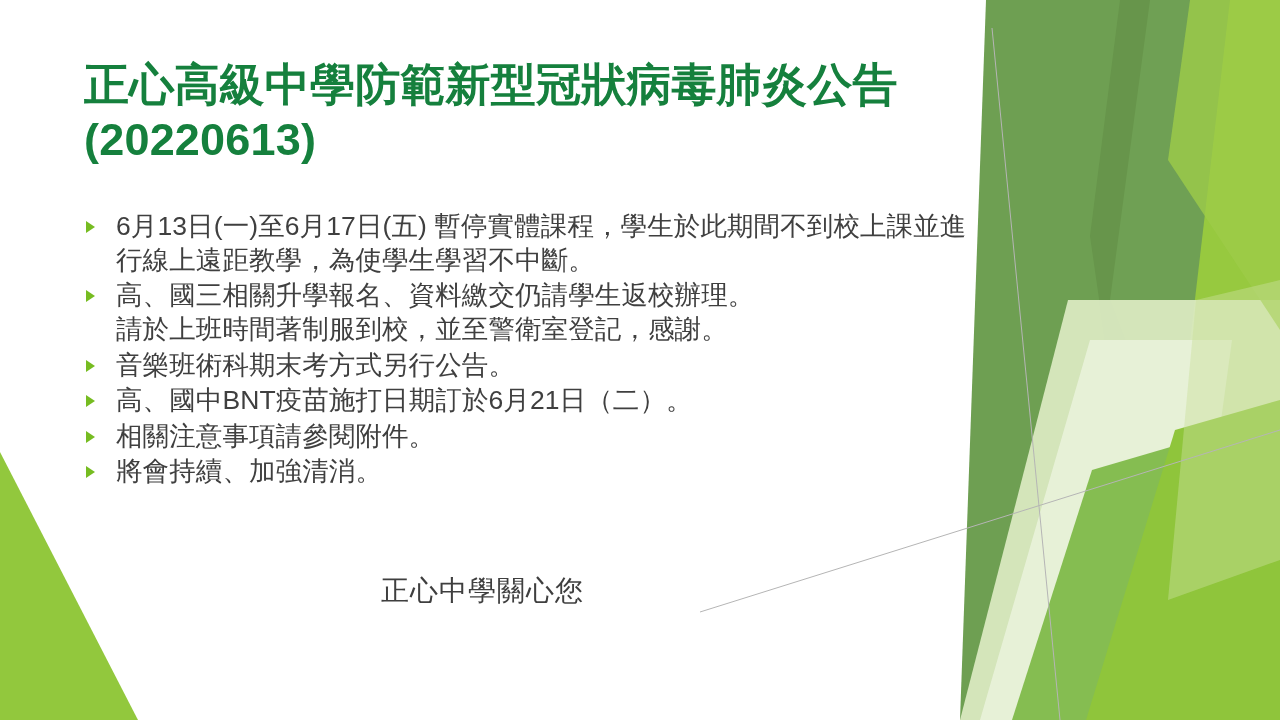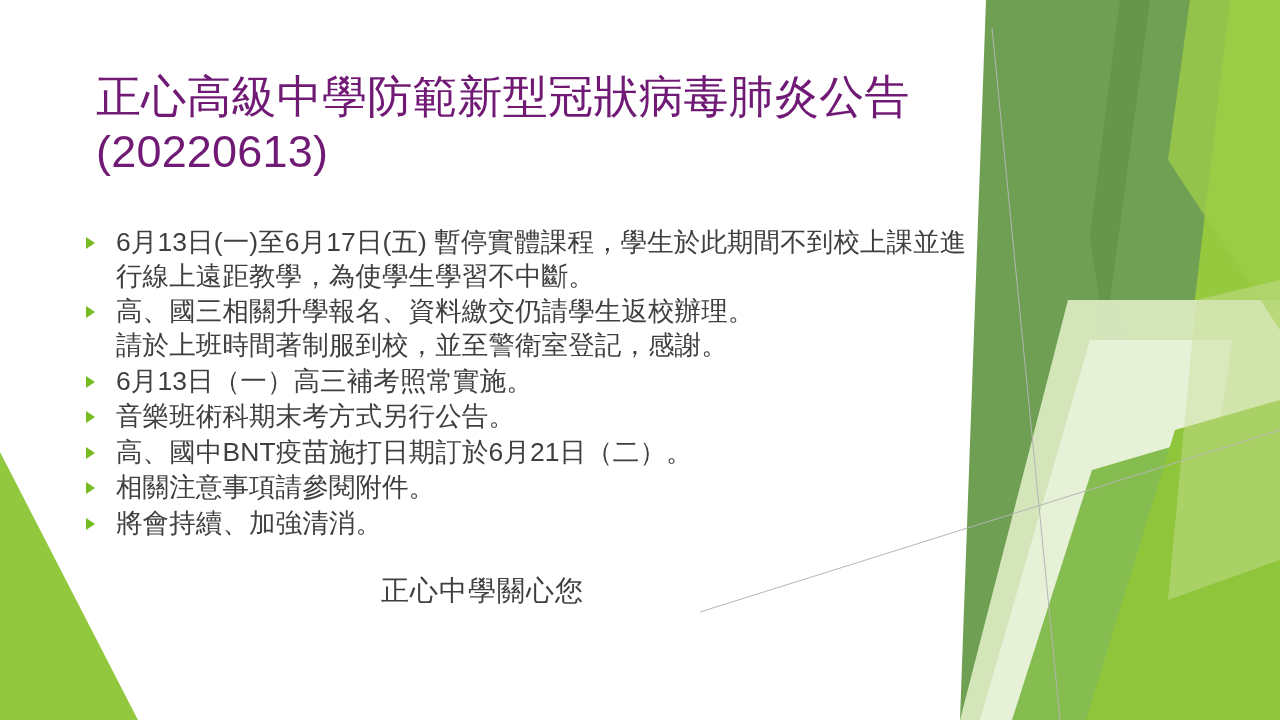--- a/index.html
+++ b/index.html
@@ -36,11 +36,11 @@
   }
 
   #title-text {
-    margin: 12px;
+    margin: 0;
     font-size: 45px;
     line-height: 1.22;
-    font-weight: 400;
-    color: #701a75;
+    font-weight: 700;
+    color: #15803d;
     letter-spacing: 0.2px;
     white-space: pre-wrap;
   }

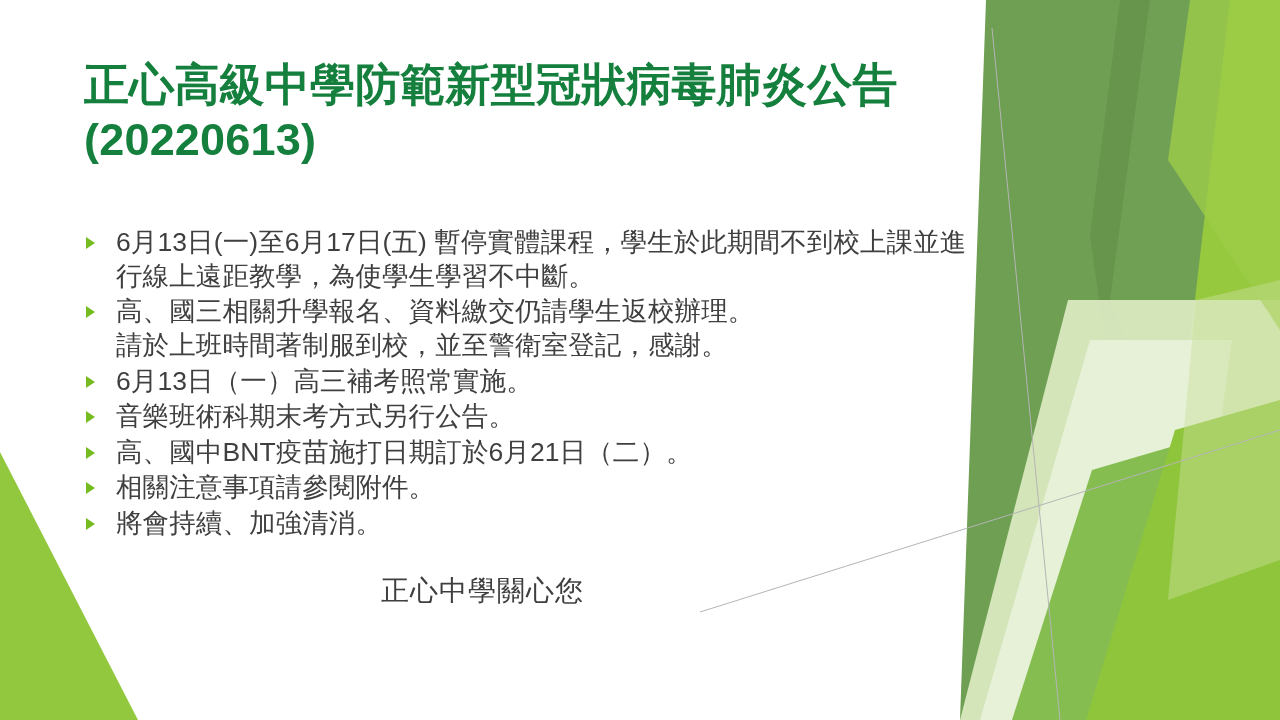--- a/index.html
+++ b/index.html
@@ -49,7 +49,7 @@
   #body-block {
     position: absolute;
     left: 78px;
-    top: 226px;
+    top: 210px;
     width: 900px;
   }
 

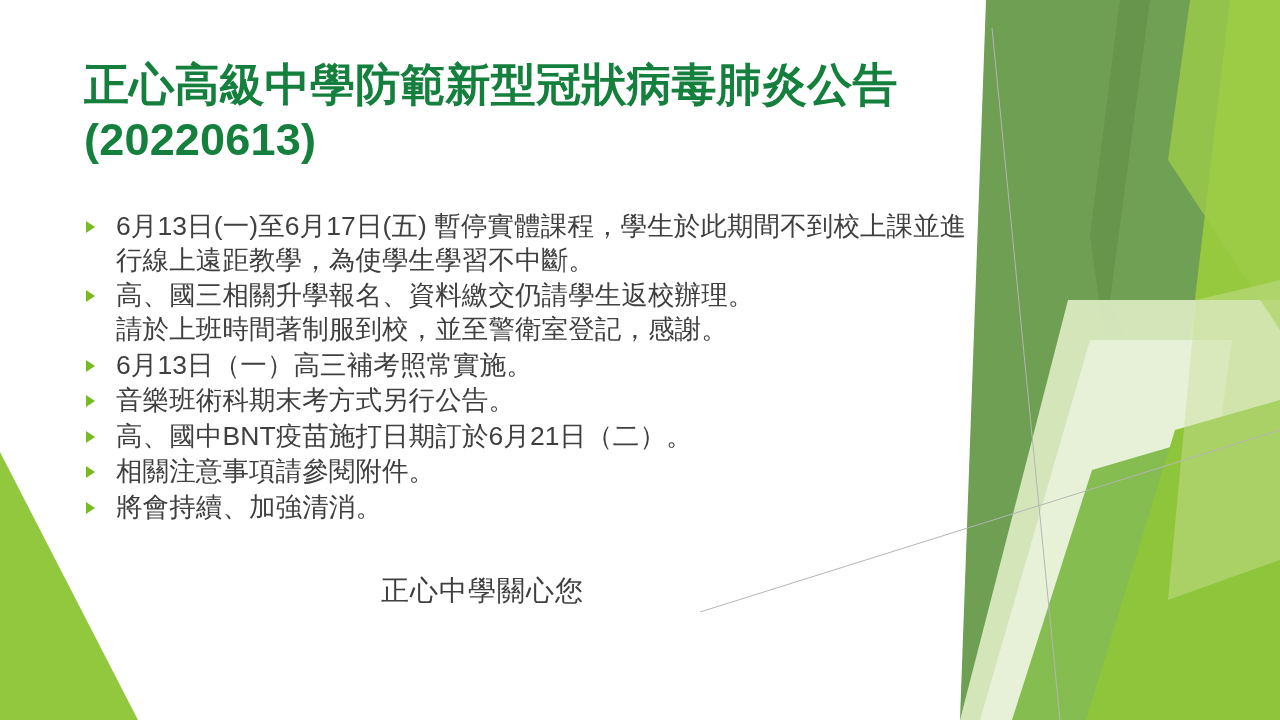--- a/index.html
+++ b/index.html
@@ -156,12 +156,6 @@
 請於上班時間著制服到校，並至警衛室登記，感謝。</span>
     </div>
 
-    <div class="bullet-row">
-      <span class="bullet-marker">
-          <i class="tri"></i>
-        </span>
-      <span class="bullet-text">6月13日（一）高三補考照常實施。</span>
-    </div>
 
     <div class="bullet-row">
       <span class="bullet-marker">

